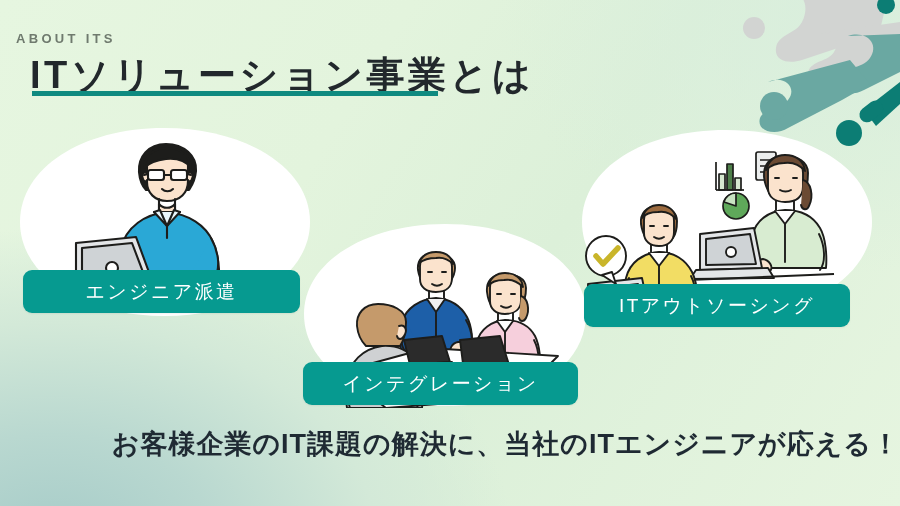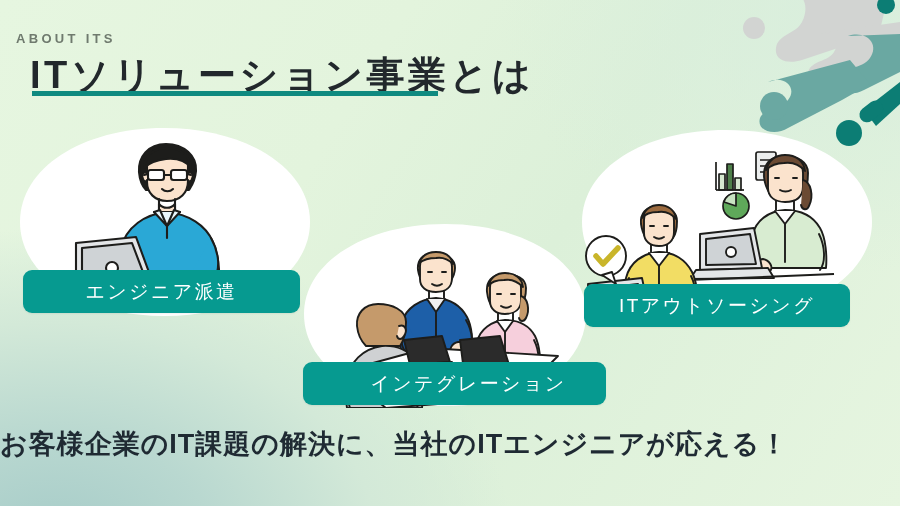--- a/index.html
+++ b/index.html
@@ -212,7 +212,7 @@
         <rect x="128" y="166" width="20" height="9" rx="2" fill="#2b2b2b" stroke="#1d1d1b"></rect>
       </g>
     </svg>
-    <div class="badge" id="badge-center" style="left:3px;top:140px;width:275px;height:43px;padding-left:28px;">インテグレーション</div>
+    <div class="badge" id="badge-center" style="left:3px;top:140px;width:275px;height:43px;">インテグレーション</div>
   </div>
 
   <div class="card" style="left:576px;top:128px;width:300px;height:190px;">

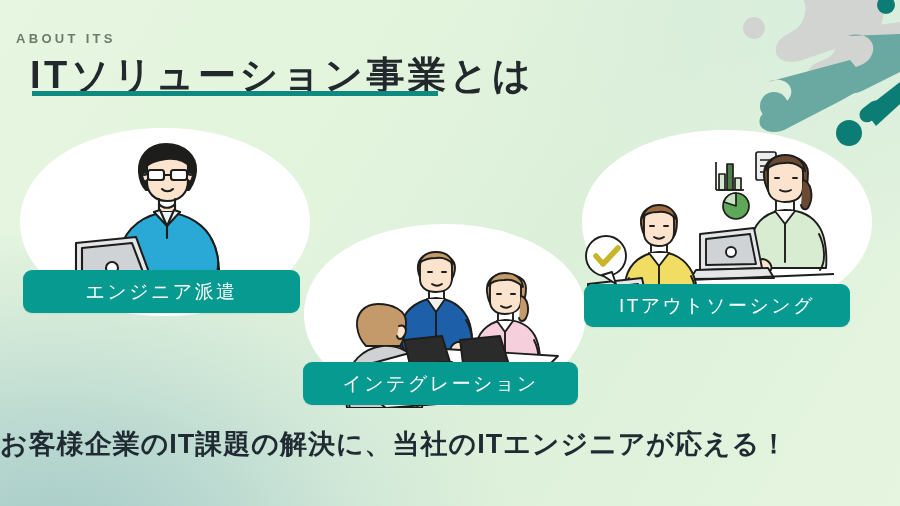--- a/index.html
+++ b/index.html
@@ -54,7 +54,7 @@
   
   .caption{
     position:absolute;left:0;right:0;top:426px;
-    text-align:left;
+    text-align:right;
     font-size:27px;font-weight:700;letter-spacing:1px;
     color:#1f2a33;white-space:nowrap;
   }

